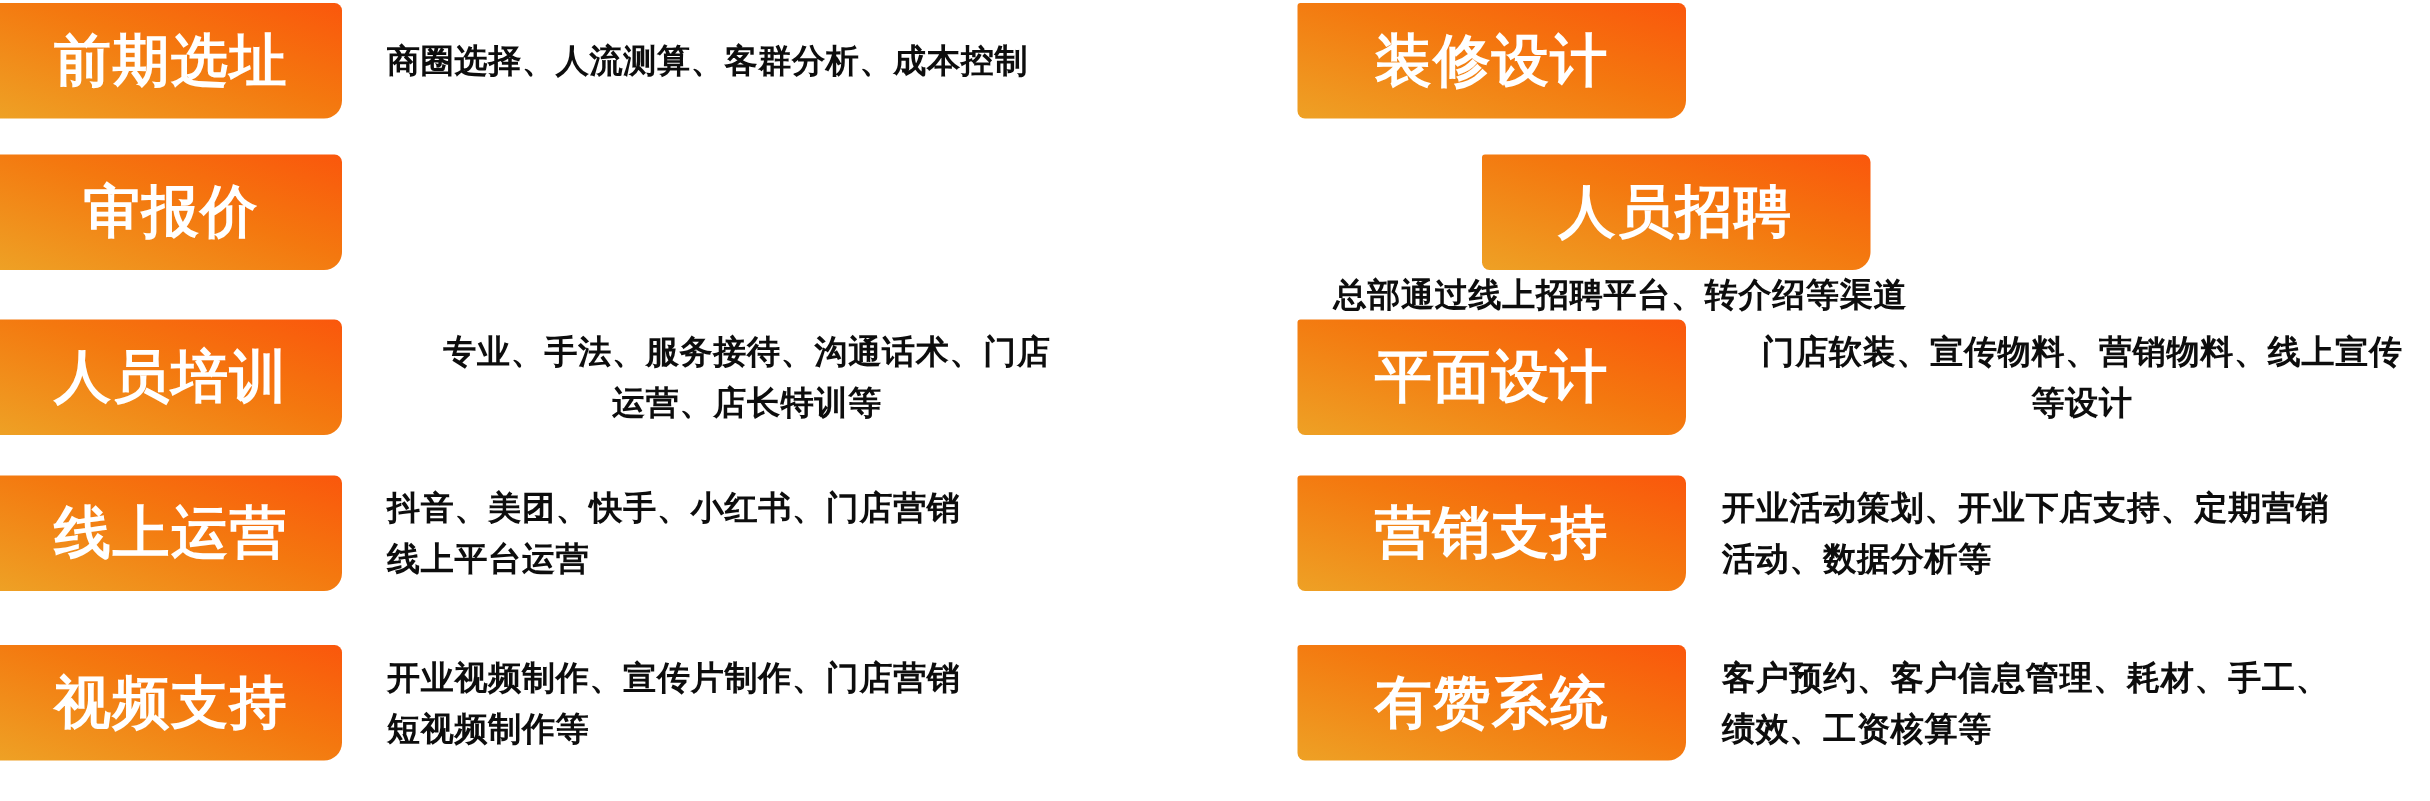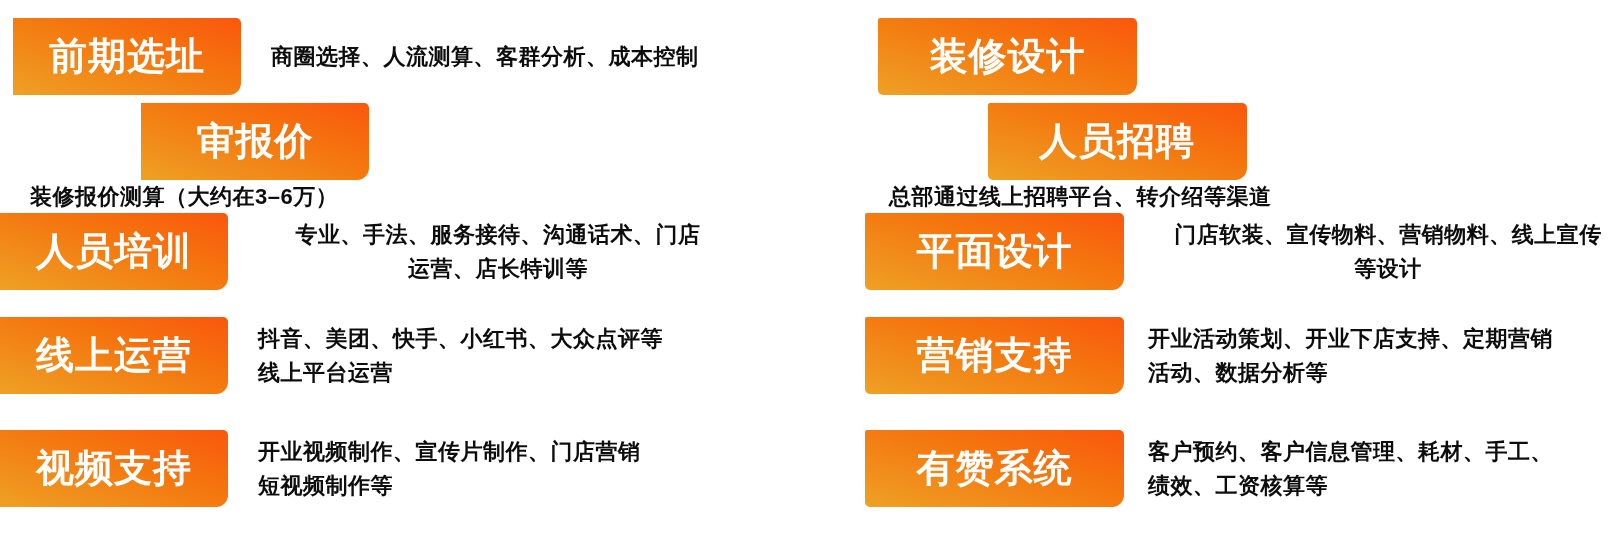--- a/index.html
+++ b/index.html
@@ -25,7 +25,7 @@
   .col-l { left: 0; }
   .col-r { left: 865px; }
   
-  .r1 { top: 18px; margin-left: 13px; }
+  .r1 { top: 2px; }
   .r2 { top: 103px; flex-direction: column; }
   .r3 { top: 213px; text-align: center; }
   .r4 { top: 317px; }

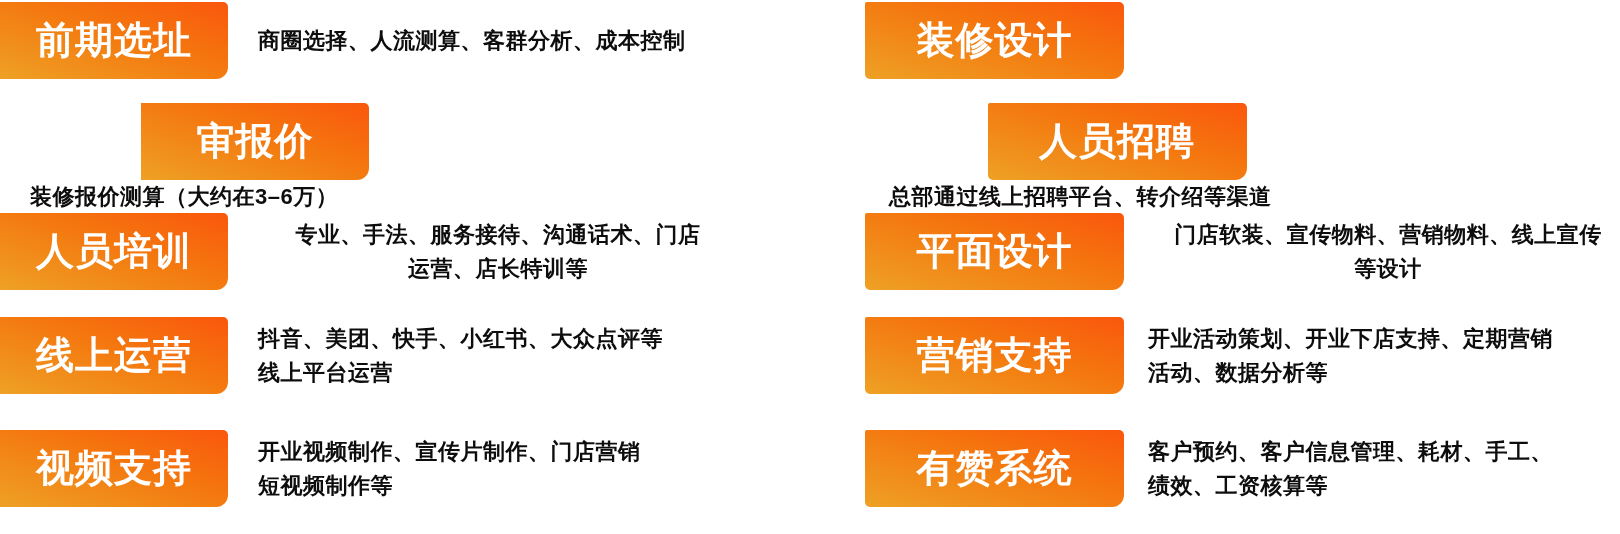--- a/index.html
+++ b/index.html
@@ -78,7 +78,6 @@
     <div class="badge">
       <span>审报价</span>
     </div>
-    <div class="desc">装修报价测算（大约在3–6万）</div>
   </div>
 
   <div class="row col-l r3">

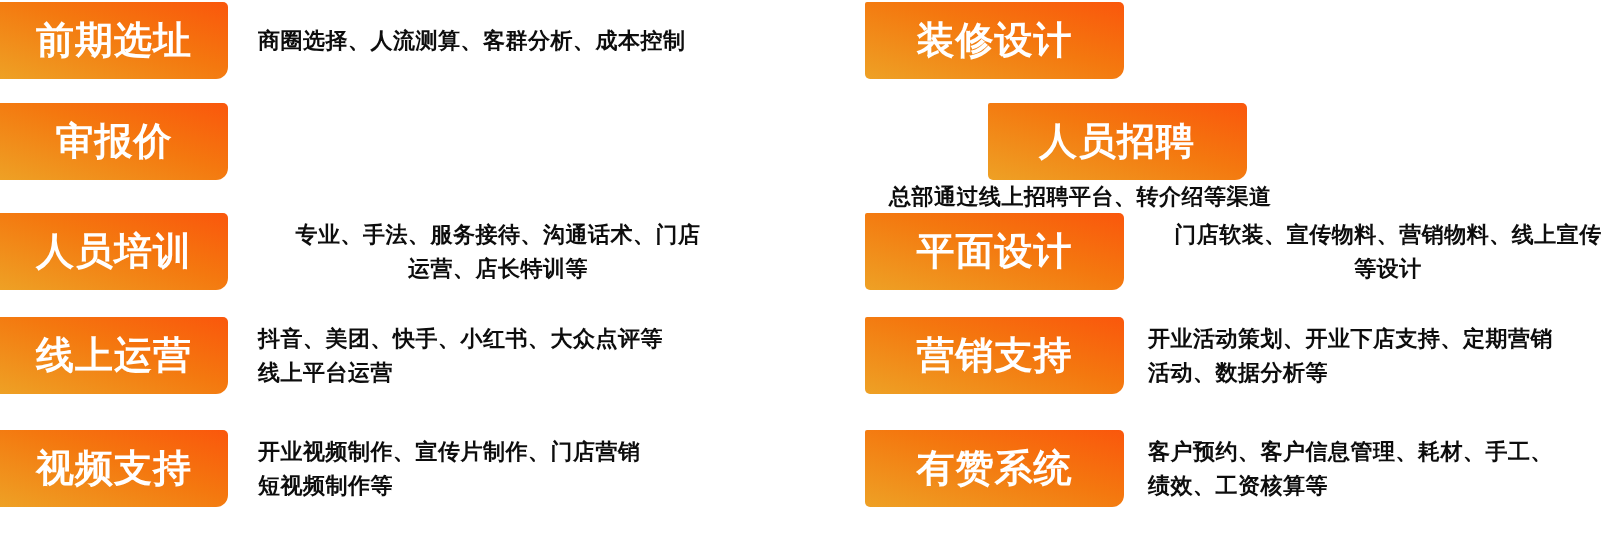--- a/index.html
+++ b/index.html
@@ -92,7 +92,7 @@
     <div class="badge">
       <span>线上运营</span>
     </div>
-    <div class="desc">抖音、美团、快手、小红书、大众点评等
+    <div class="desc">抖音、美团、快手、小红书、门店营销
 线上平台运营</div>
   </div>
 

